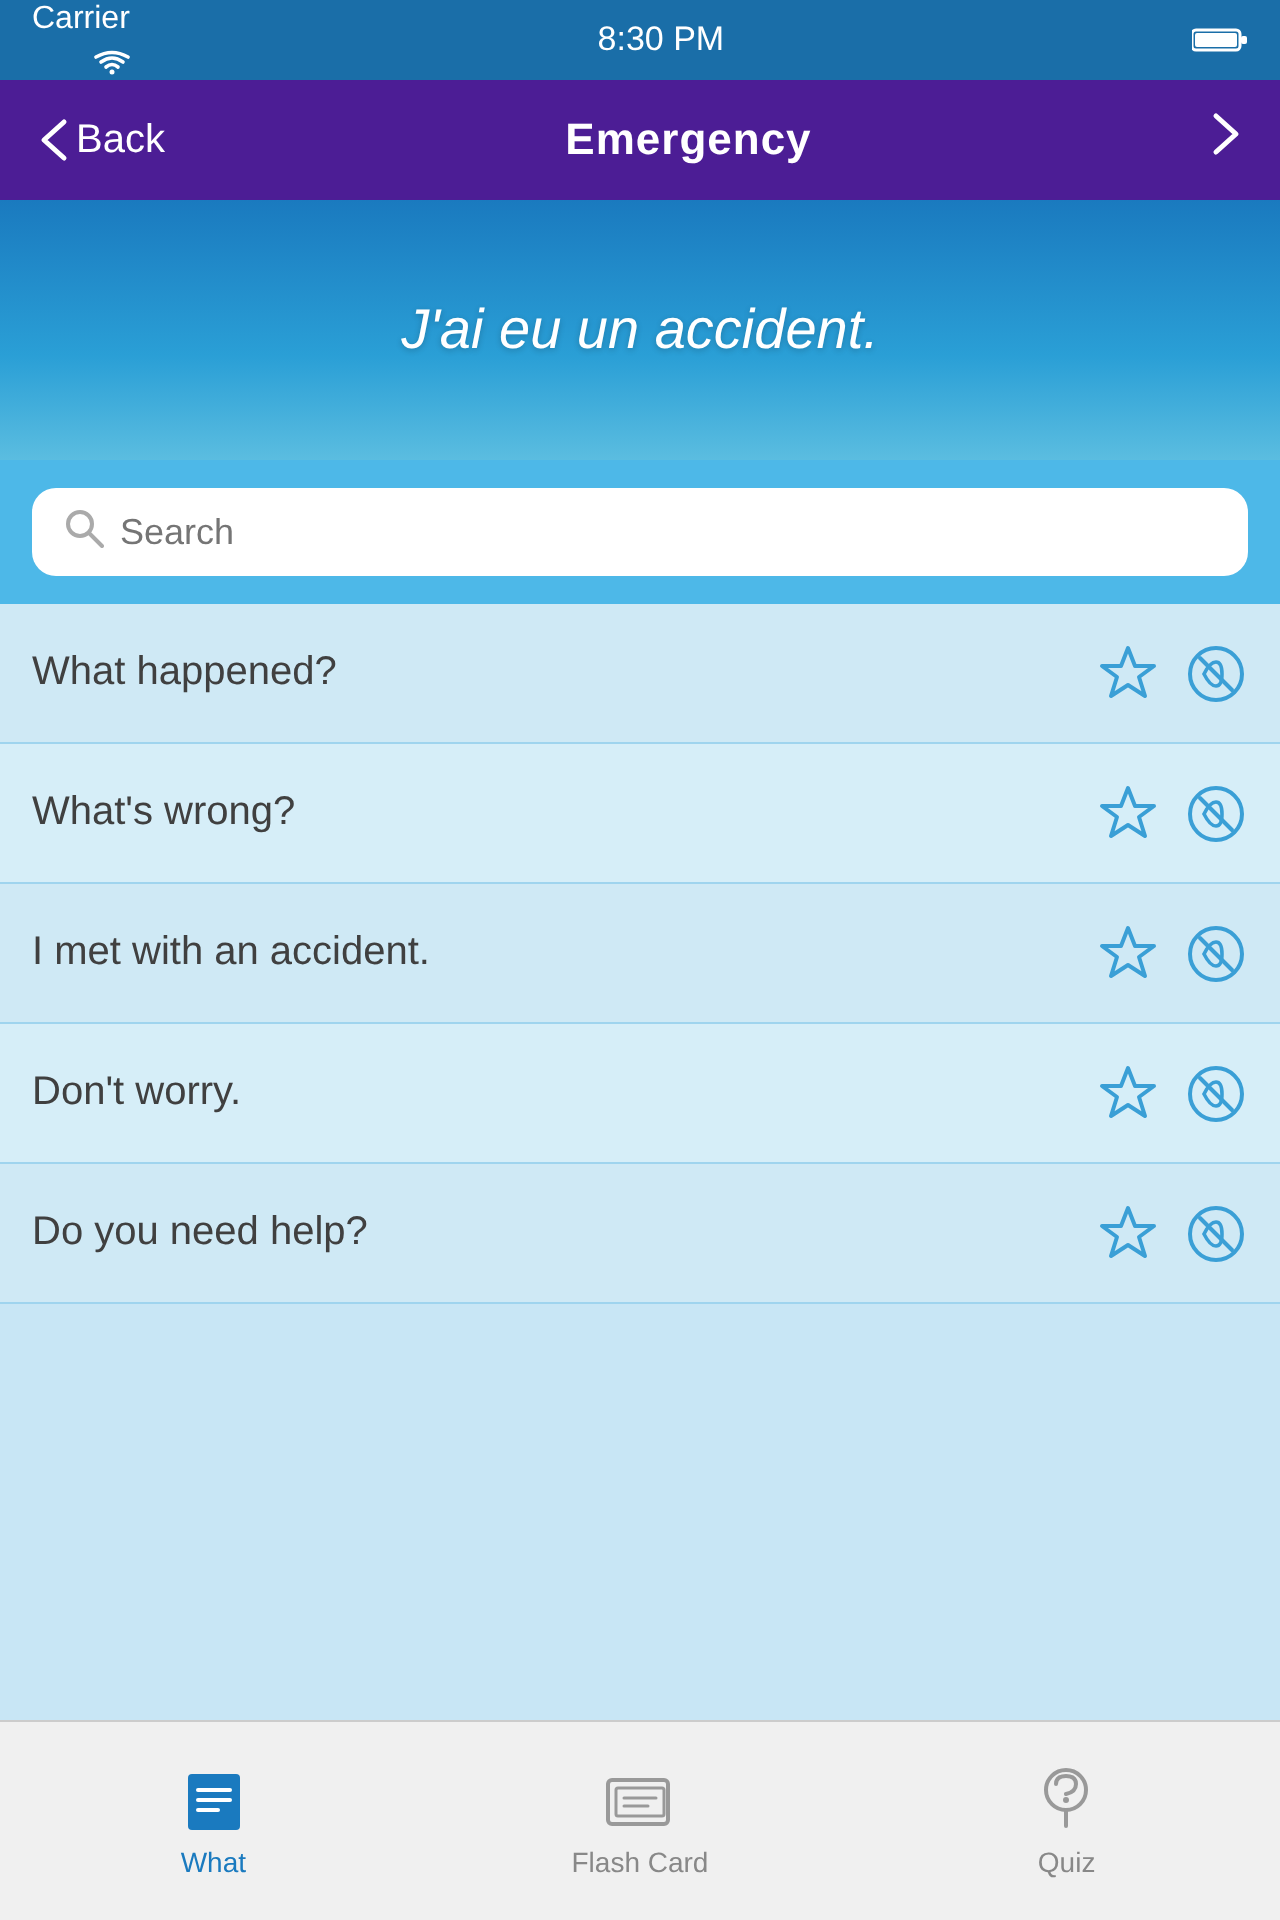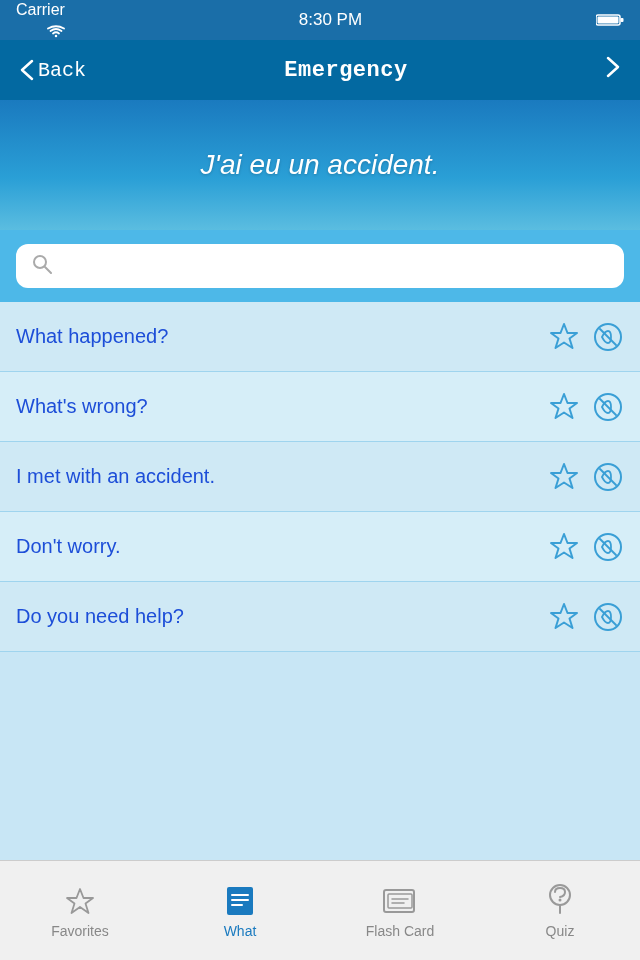--- a/index.html
+++ b/index.html
@@ -33,12 +33,11 @@
     
     .nav-bar {
       height: 60px;
-      background: #0369a1;
+      background: #4c1d95;
       display: flex;
       align-items: center;
       justify-content: space-between;
       padding: 0 20px;
-      font-family: Liberation Mono, monospace;
     }
     .nav-back {
       display: flex;

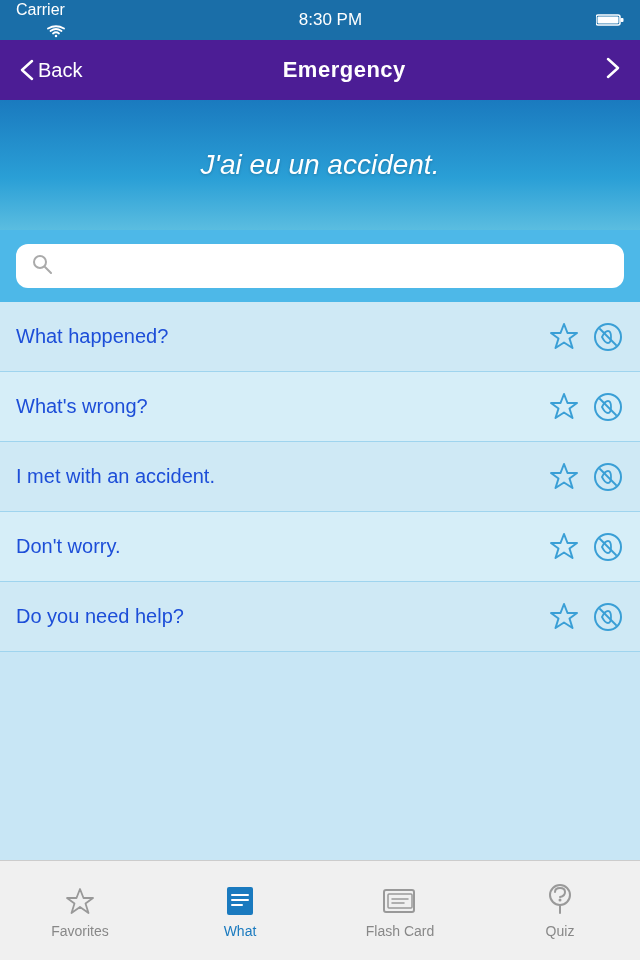--- a/index.html
+++ b/index.html
@@ -252,6 +252,7 @@
         <line x1="13" y1="13" x2="19" y2="19" stroke="#aaa" stroke-width="2" stroke-linecap="round"></line>
       </svg>
     </span>
+    <input class="search-input" type="text" placeholder="Search" style="">
   </div>
 </div>
 

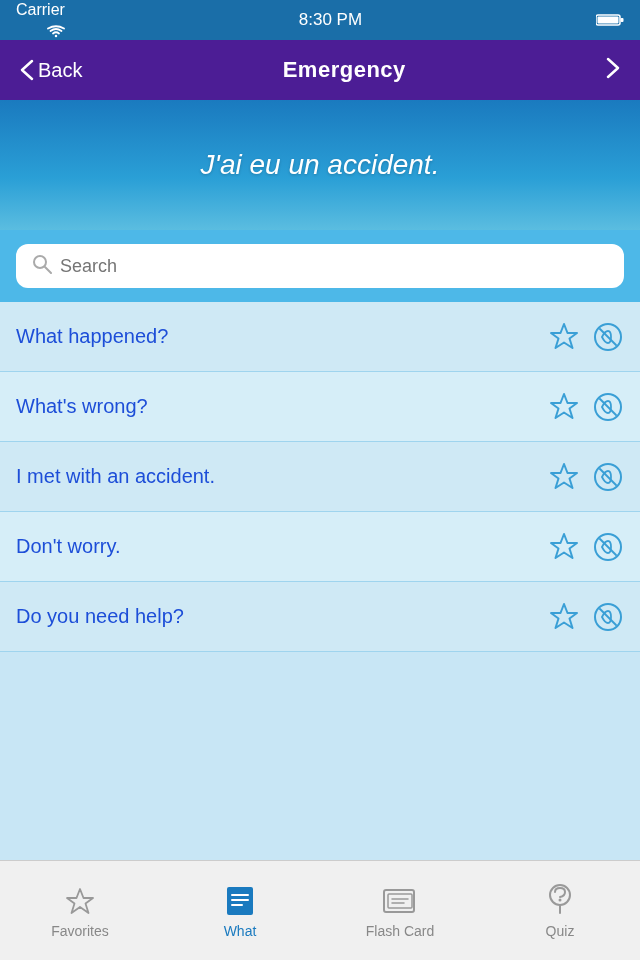--- a/index.html
+++ b/index.html
@@ -120,7 +120,7 @@
 
     .item-text {
       font-size: 20px;
-      color: #1d4ed8;
+      color: #404040;
       font-weight: 400;
       flex: 1;
     }

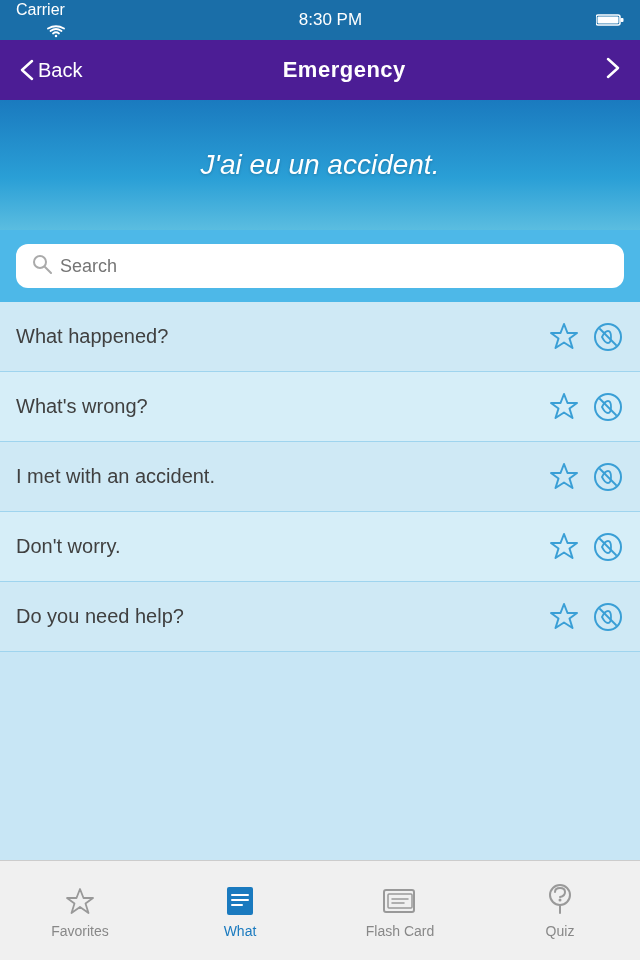--- a/index.html
+++ b/index.html
@@ -328,14 +328,6 @@
 
 <div class="tab-bar">
 
-  <div class="tab-item">
-    <div class="tab-icon-wrap">
-      <svg width="32" height="32" viewBox="0 0 32 32">
-        <polygon points="16,4 19.5,13 29,13 21.5,18.5 24.5,28 16,22 7.5,28 10.5,18.5 3,13 12.5,13" stroke="#999" stroke-width="1.8" fill="none" stroke-linejoin="round"></polygon>
-      </svg>
-    </div>
-    <span class="tab-label">Favorites</span>
-  </div>
 
   <div class="tab-item">
     <div class="tab-icon-wrap">

